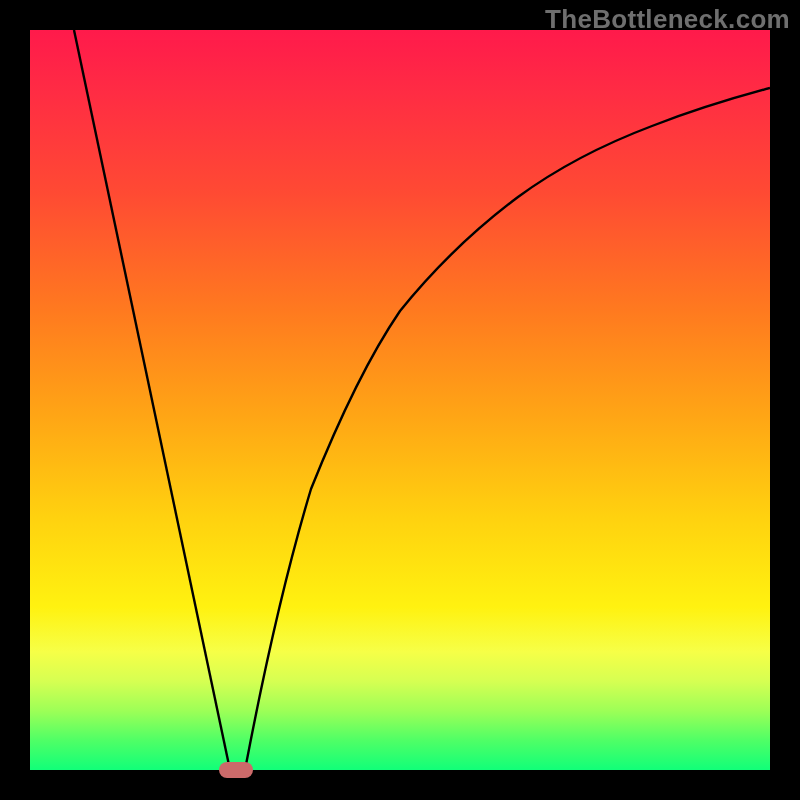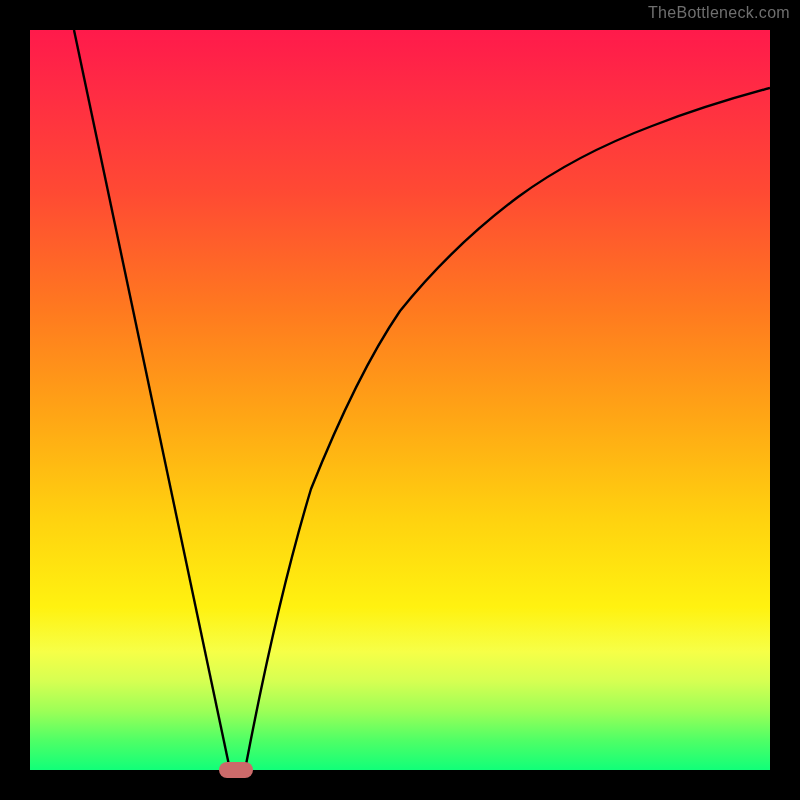--- a/index.html
+++ b/index.html
@@ -22,8 +22,8 @@
     top: 4px;
     right: 10px;
     color: #6f6f6f;
-    font-size: 16px;
-    font-weight: 400;
+    font-size: 26px;
+    font-weight: 700;
     letter-spacing: 0.3px;
     z-index: 20;
     user-select: none;

